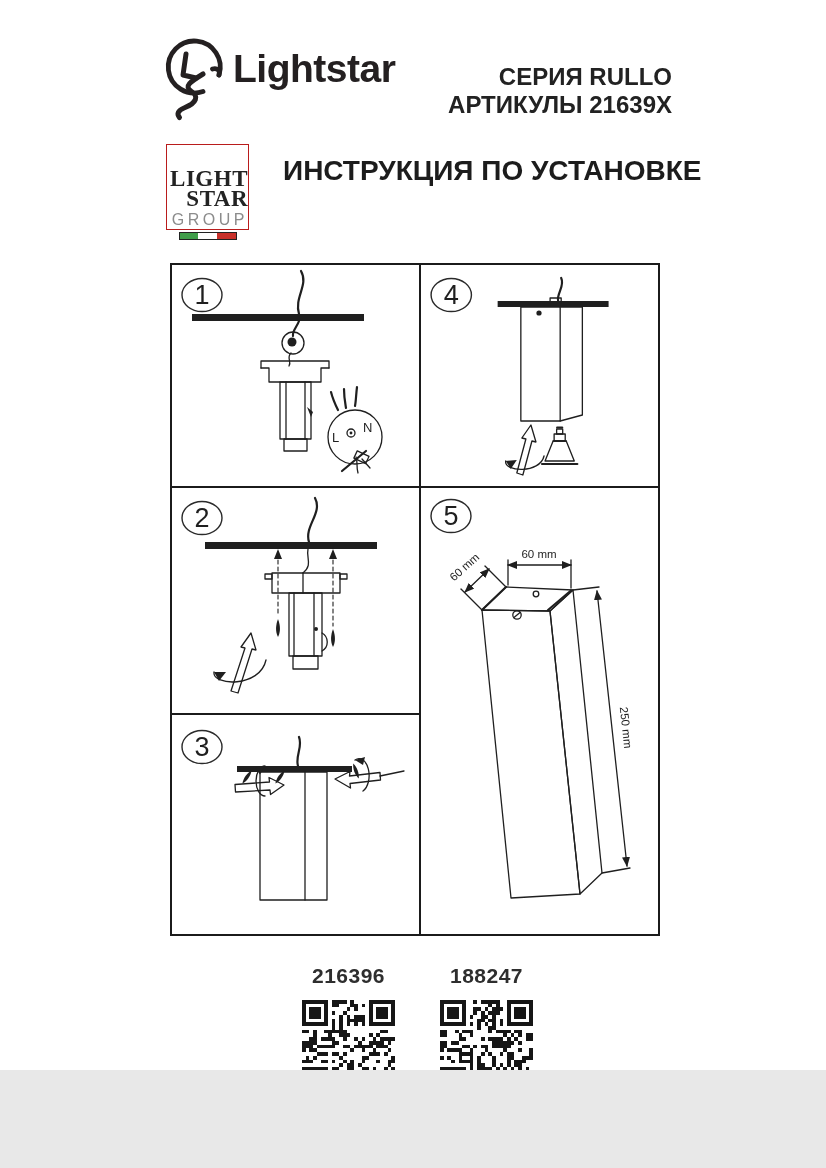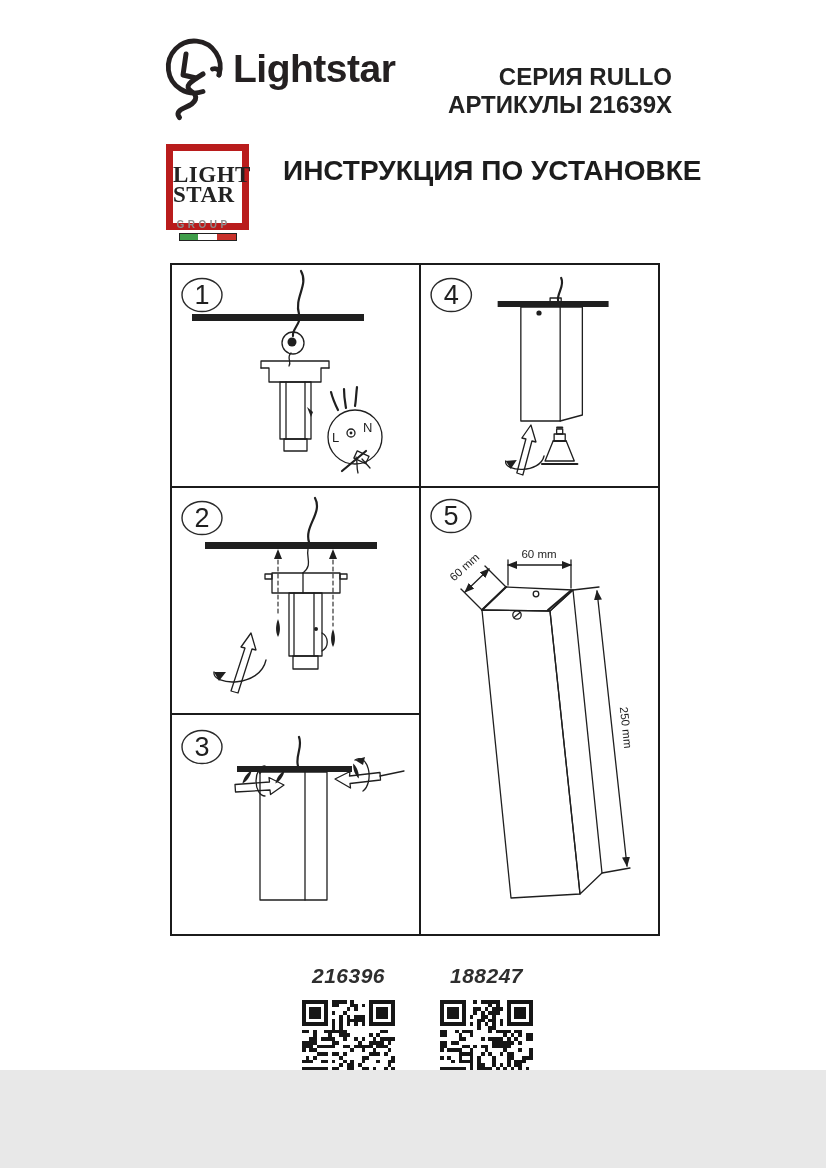--- a/index.html
+++ b/index.html
@@ -17,7 +17,7 @@
   .series-block { left:420px; top:63px; width:252px; text-align:right; font-weight:700; font-size:24px; line-height:28px; color:#222; }
 
   
-  .ls-box { left:166px; top:144px; width:83px; height:86px; border:7px solid #b91c1c; text-align:left; padding-top:14px; }
+  .ls-box { left:166px; top:144px; width:83px; height:86px; border:1px solid #b91c1c; text-align:right; padding-top:24px; }
   .ls-word { font-family:"Liberation Serif", serif; font-weight:700; font-size:23px; line-height:20px; letter-spacing:0.5px; color:#232323; }
   .ls-group { font-size:10px; letter-spacing:3.5px; color:#8c8c8c; margin-top:14px; text-indent:3.5px;font-weight:bold; }
   .ls-flag { width:58px; height:8px; margin:3px auto 0; border:1px solid #222; display:flex; }

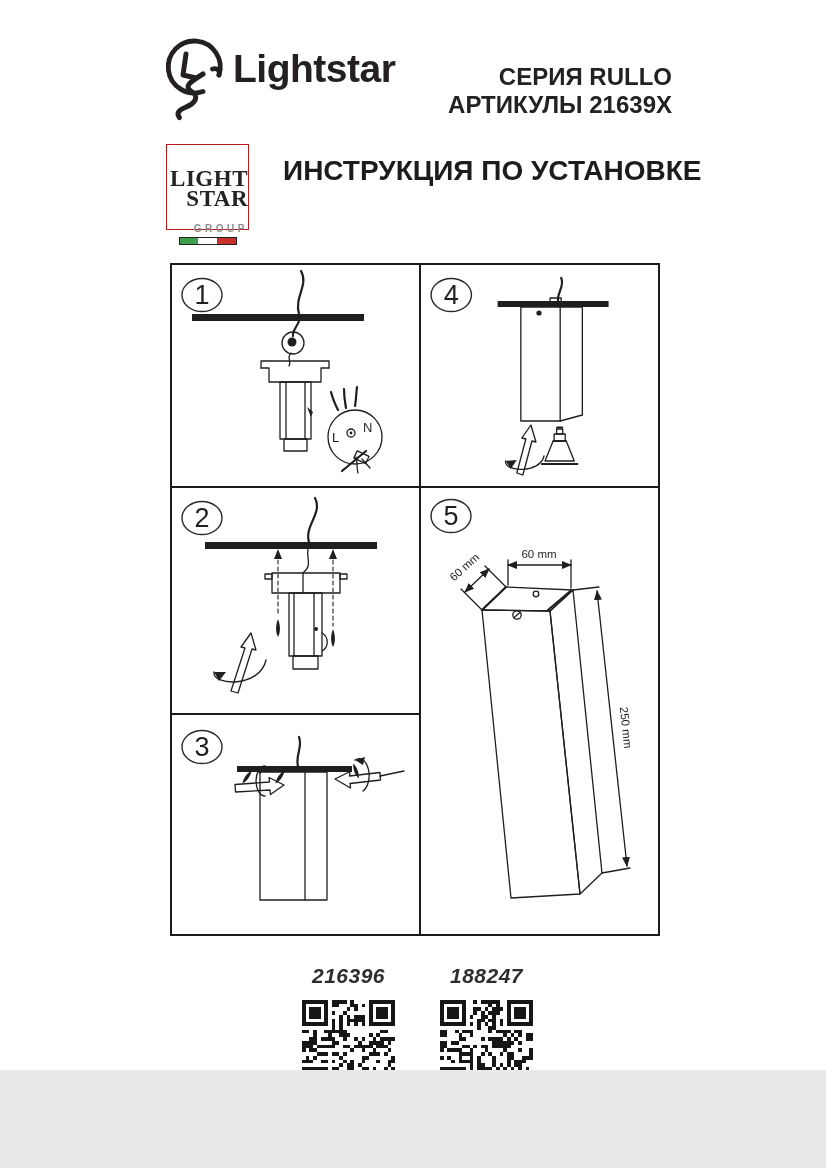--- a/index.html
+++ b/index.html
@@ -19,7 +19,7 @@
   
   .ls-box { left:166px; top:144px; width:83px; height:86px; border:1px solid #b91c1c; text-align:right; padding-top:24px; }
   .ls-word { font-family:"Liberation Serif", serif; font-weight:700; font-size:23px; line-height:20px; letter-spacing:0.5px; color:#232323; }
-  .ls-group { font-size:10px; letter-spacing:3.5px; color:#8c8c8c; margin-top:14px; text-indent:3.5px;font-weight:bold; }
+  .ls-group { font-size:16px; letter-spacing:3.5px; color:#8c8c8c; margin-top:2px; text-indent:3.5px; }
   .ls-flag { width:58px; height:8px; margin:3px auto 0; border:1px solid #222; display:flex; }
   .ls-flag span { flex:1; }
 

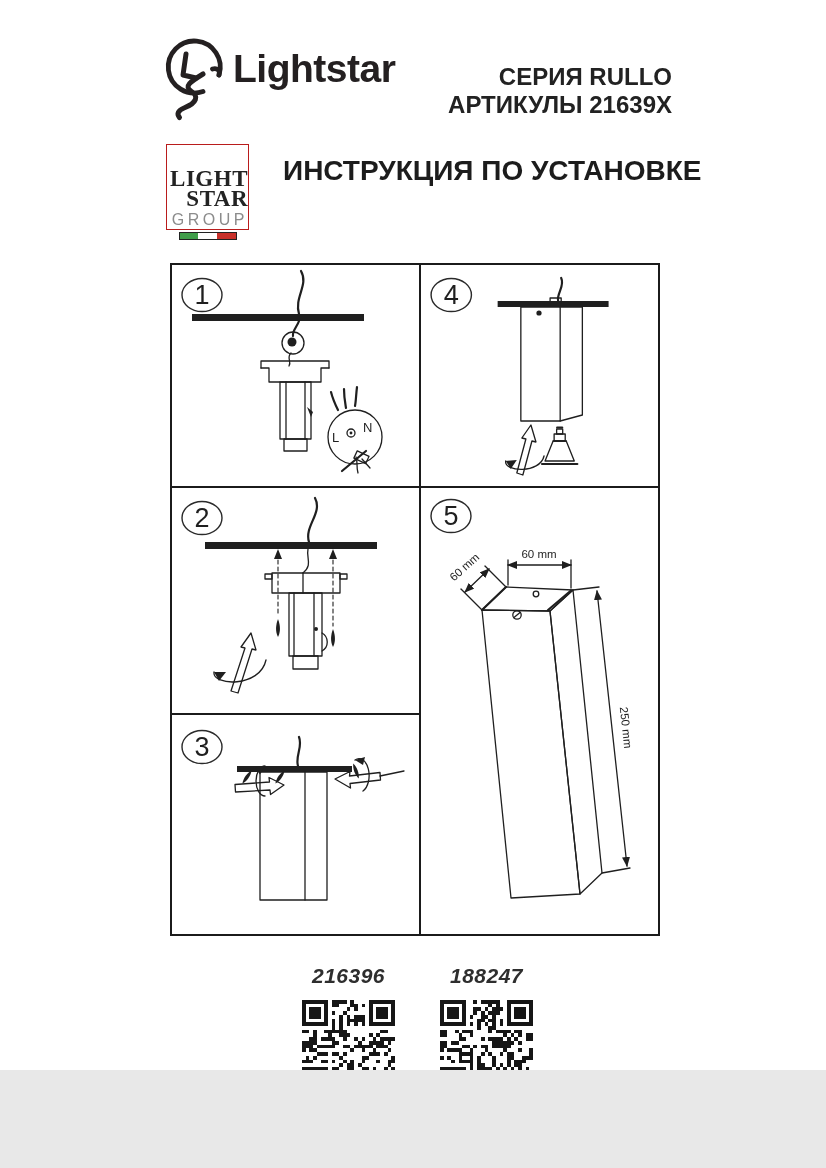--- a/index.html
+++ b/index.html
@@ -49,7 +49,7 @@
   .wire-t   { font-size:13px; }
 
   
-  .product { width:93px; text-align:center;font-style:italic; }
+  .product { width:93px; text-align:center; }
   .product-left  { left:302px; top:964px; }
   .product-right { left:440px; top:964px; }
   .product .code { font-size:21px; font-weight:700; color:#2e2e2e; letter-spacing:0.5px; }

